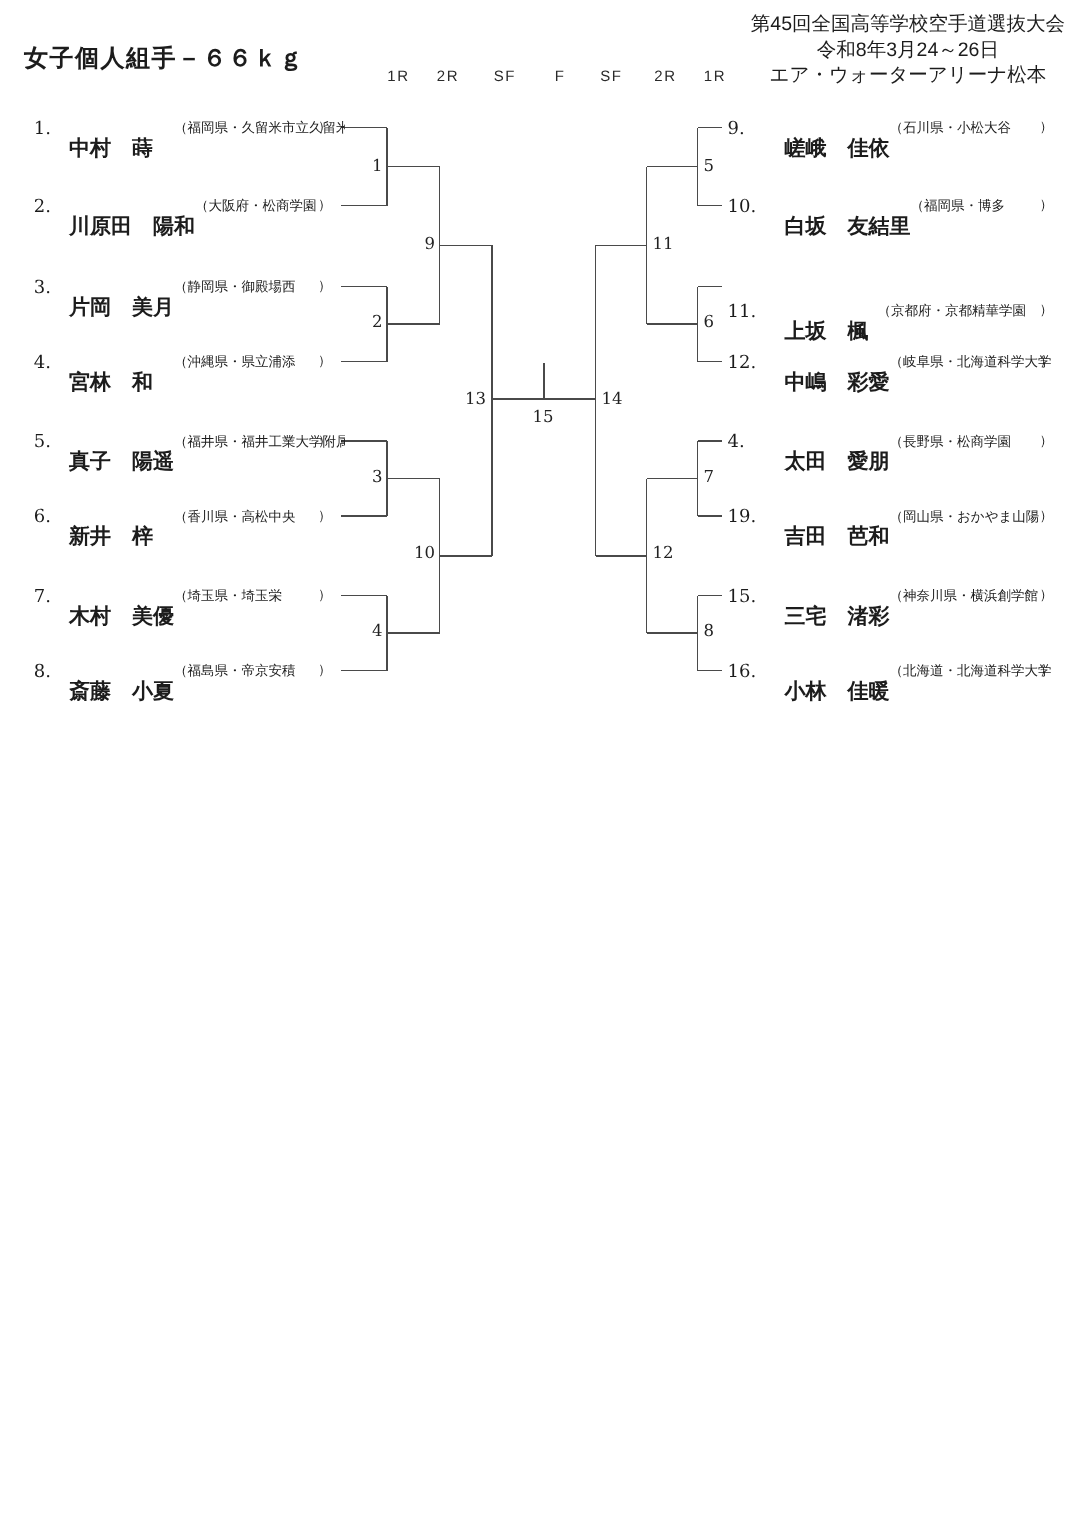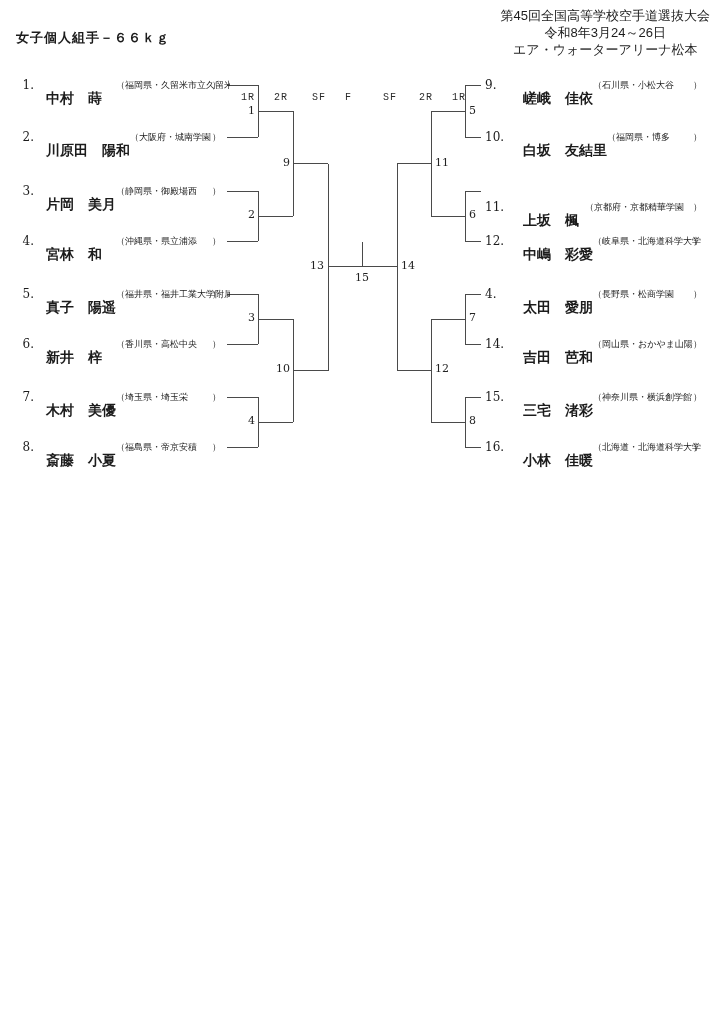--- a/index.html
+++ b/index.html
@@ -8,7 +8,7 @@
     font-family:"Liberation Sans",sans-serif;color:#1c1c1c;overflow:hidden;
   }
   .title-left{
-    position:absolute;top:29px;left:16px;font-size:13px;font-weight:bold;
+    position:absolute;top:29px;left:16px;font-size:16px;font-weight:bold;
     letter-spacing:1px;white-space:nowrap;
   }
   .hdr-right{

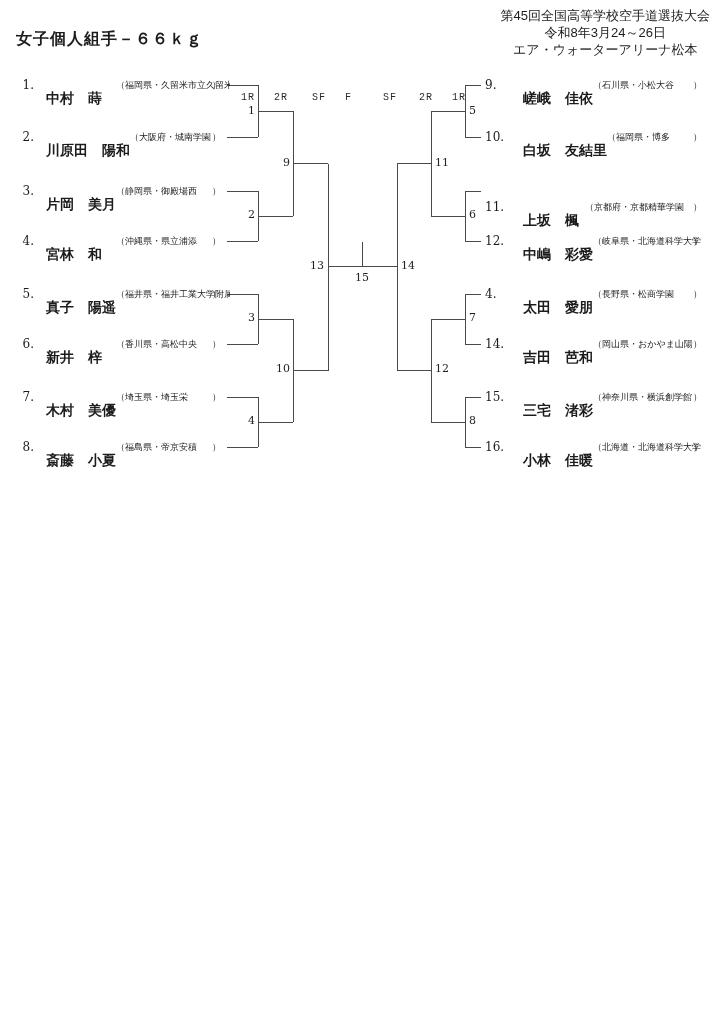--- a/index.html
+++ b/index.html
@@ -16,9 +16,9 @@
     font-size:13px;font-weight:normal;line-height:17px;white-space:nowrap;
   }
   .rlabel{
-    position:absolute;top:46px;width:32px;text-align:left;
-    font-family:Liberation Mono, monospace;font-size:10px;
-    letter-spacing:1px;color:#2a2a2a;margin-top:46px;
+    position:absolute;top:46px;width:32px;text-align:right;
+    font-family:Liberation Sans, sans-serif;font-size:10px;
+    letter-spacing:1px;color:#2a2a2a;
   }
   svg.lines{position:absolute;top:0;left:0;}
   .row{position:absolute;height:20px;display:flex;align-items:center;white-space:nowrap;}

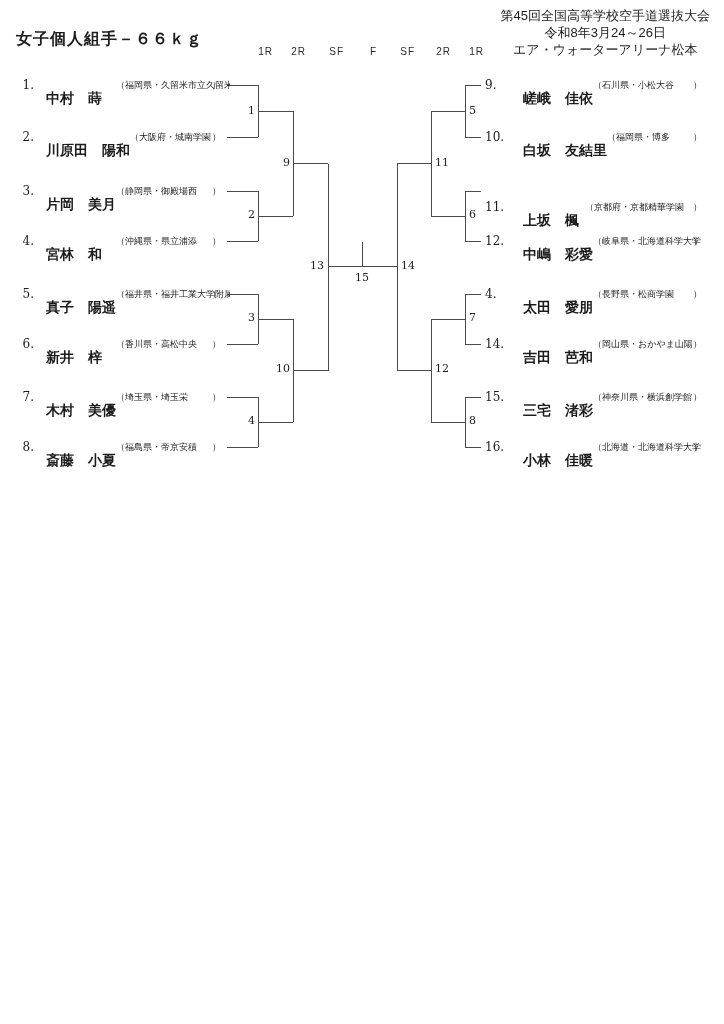--- a/index.html
+++ b/index.html
@@ -97,7 +97,7 @@
     <span class="pname">川原田　陽和</span>
     <span class="school">
         <span>（</span>
-        <span class="stext">大阪府・城南学園</span>
+        <span class="stext">大阪府・松商学園</span>
         <span class="sclose">）</span>
       </span>
   </div>

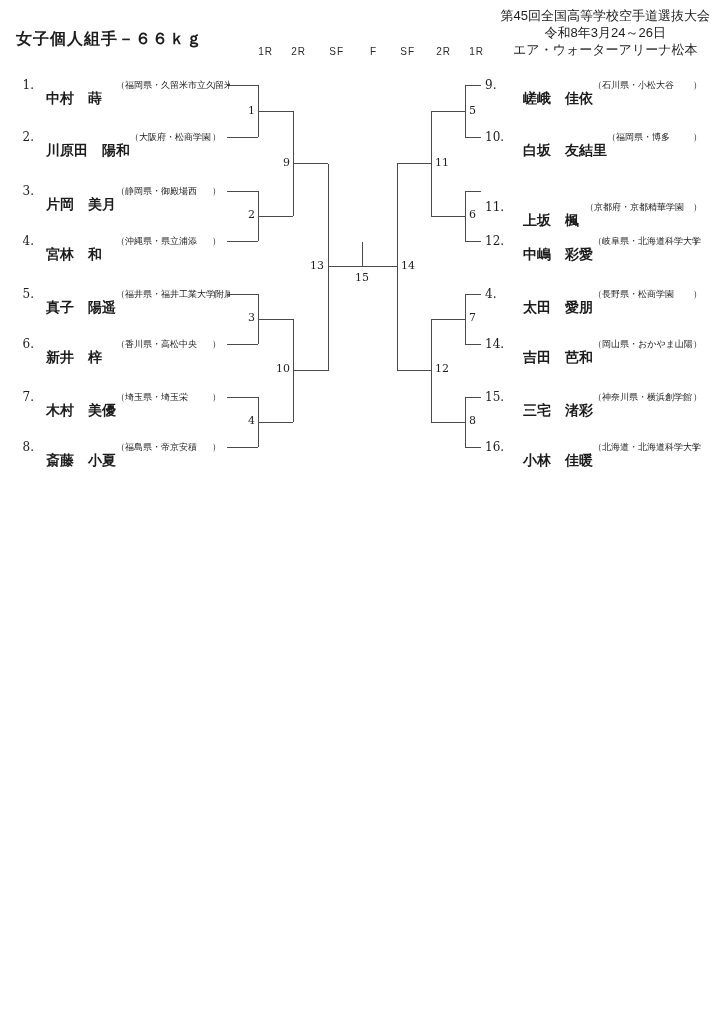--- a/index.html
+++ b/index.html
@@ -202,7 +202,7 @@
       </span>
   </div>
   <div class="row row-right" style="top:334px">
-    <span class="seed">14.</span>
+    <span class="seed">19.</span>
     <span class="pname">吉田　芭和</span>
     <span class="school">
         <span>（</span>

